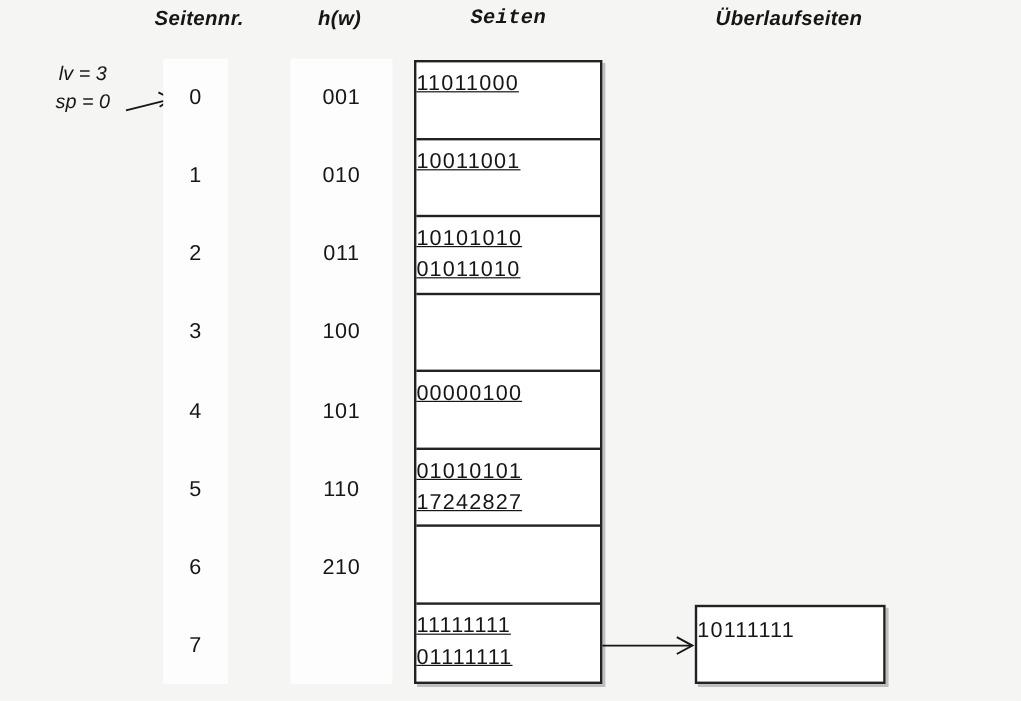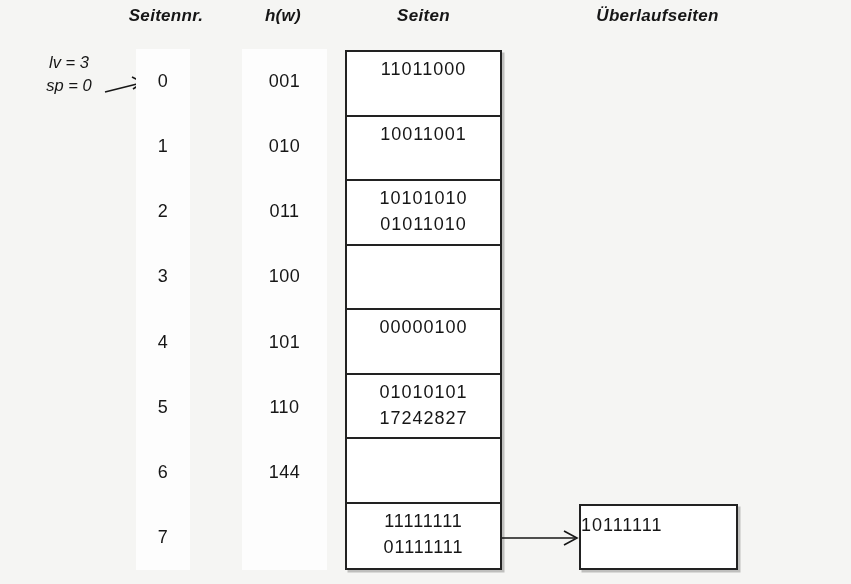--- a/index.html
+++ b/index.html
@@ -25,7 +25,7 @@
   }
   .hdr-seitennr { left: 111px; width: 110px; }
   .hdr-hw       { left: 233px; width: 100px; }
-  .hdr-seiten   { left: 345px; width: 157px; }
+  .hdr-seiten   { left: 345px; width: 157px; font-family: Liberation Mono, monospace; }
   .hdr-ueberlauf{ left: 565px; width: 185px; }
 
   .annotation {

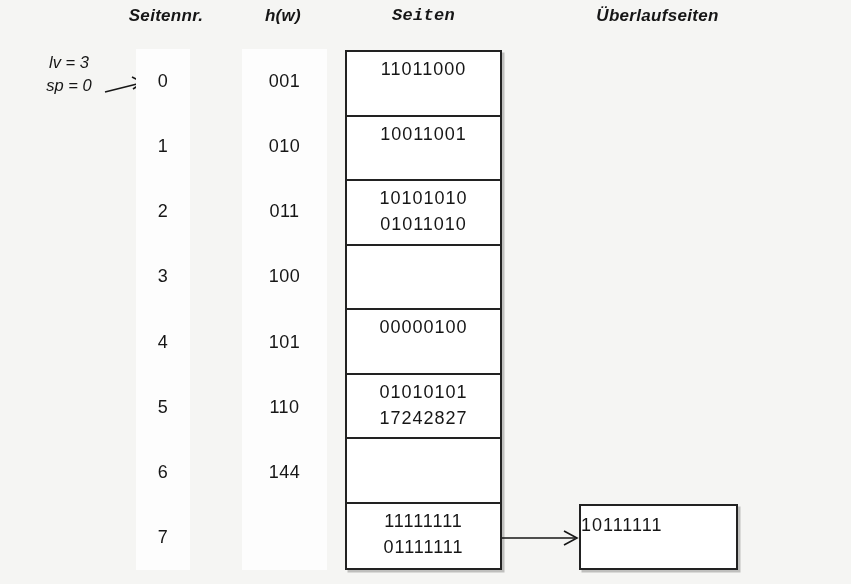--- a/index.html
+++ b/index.html
@@ -77,8 +77,8 @@
     height: 64.5px;
     box-sizing: border-box;
     border-top: 2px solid #222222;
-    text-align: center;
     padding-top: 4px;
+    text-decoration: underline;
   }
   .bucket:first-child { border-top: none; height: 62.5px; }
   .bucket .val {

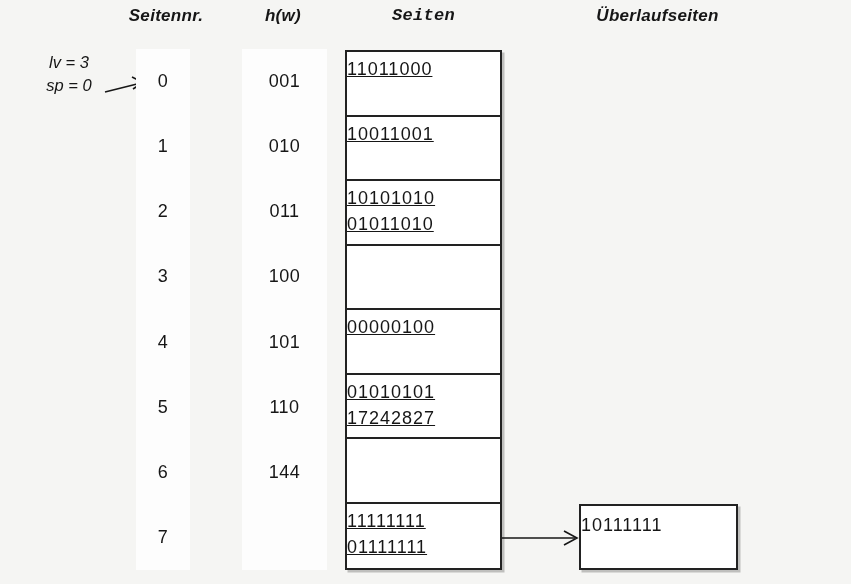--- a/index.html
+++ b/index.html
@@ -145,7 +145,7 @@
     <div class="stripe-cell">100</div>
     <div class="stripe-cell">101</div>
     <div class="stripe-cell">110</div>
-    <div class="stripe-cell">144</div>
+    <div class="stripe-cell">210</div>
   </div>
 
   <div class="bucket-table">

